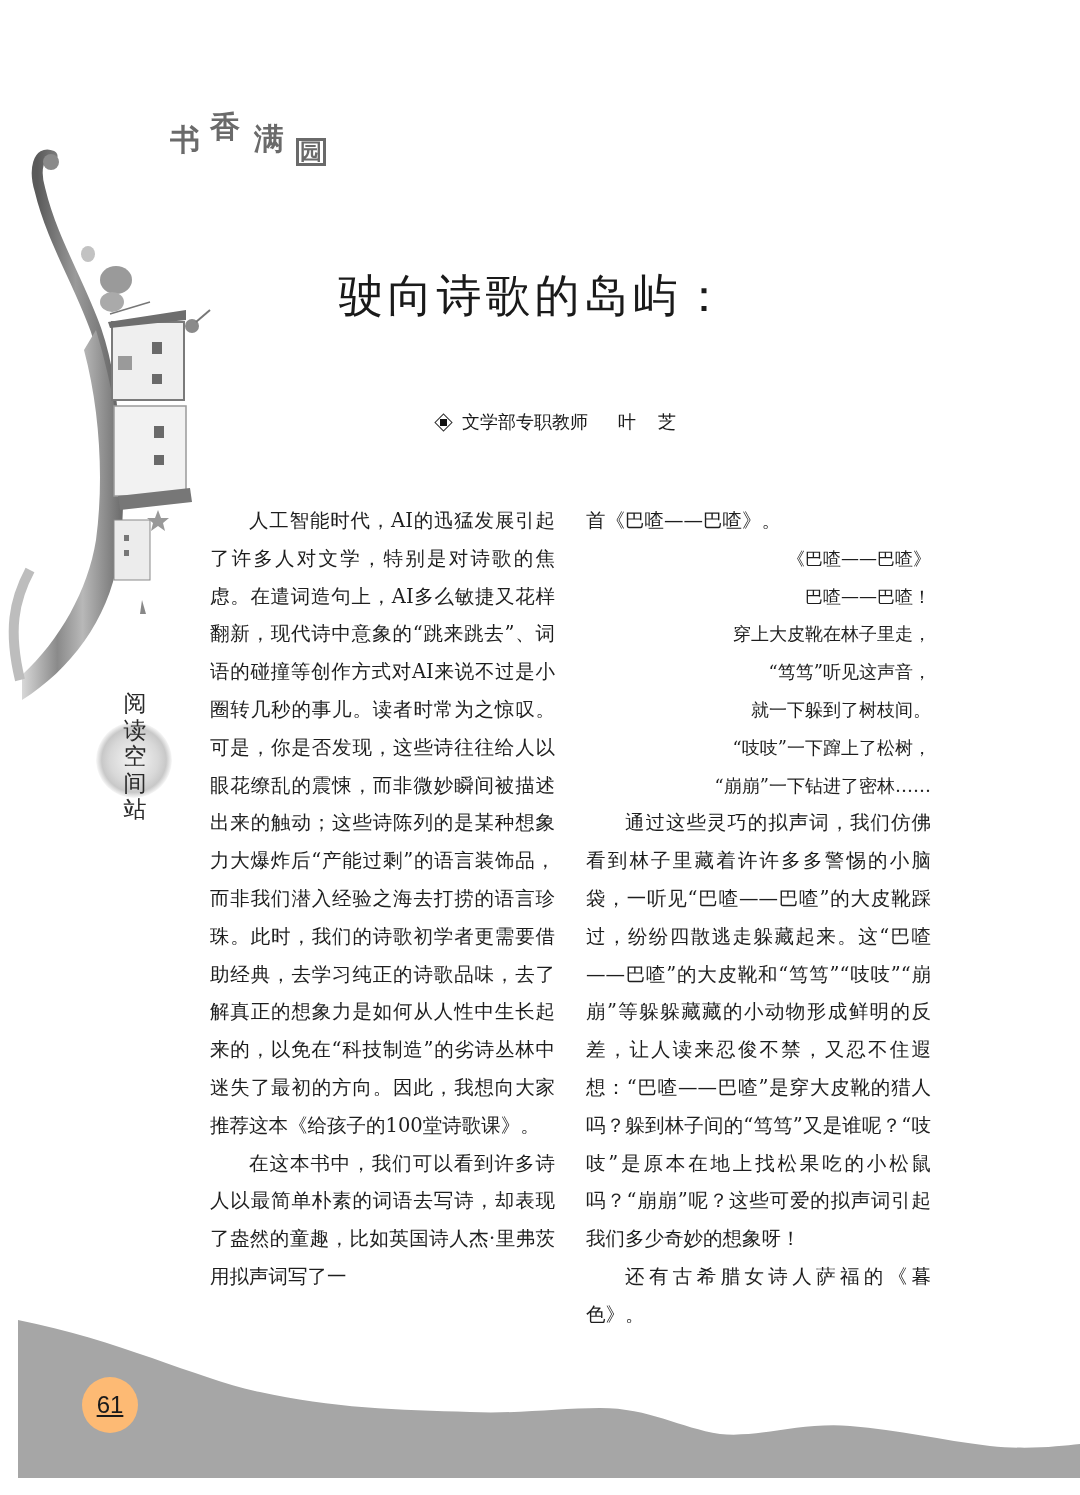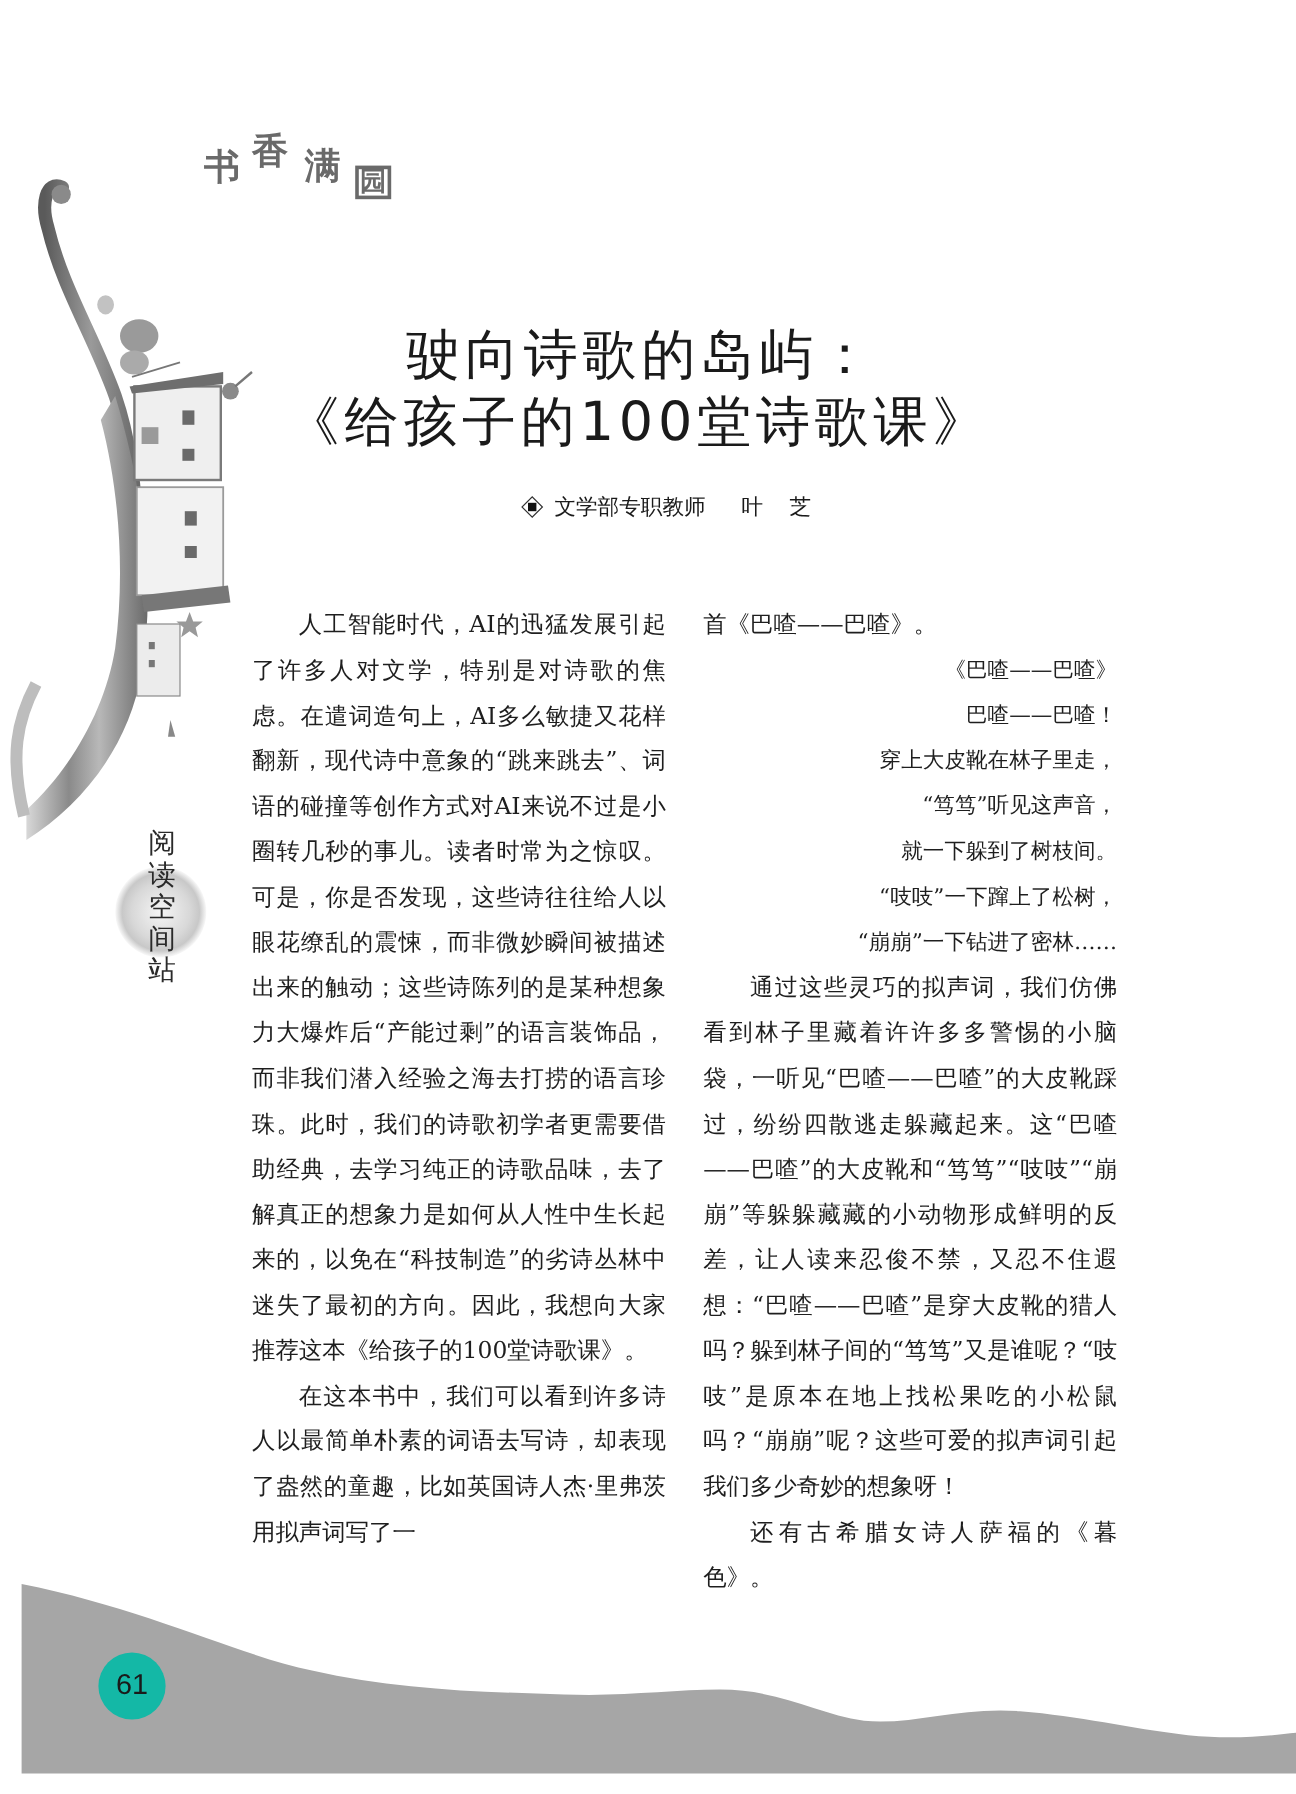--- a/index.html
+++ b/index.html
@@ -154,7 +154,6 @@
 
   <h1 class="title" style="margin:0;font-weight:normal;">
     <span class="line1">驶向诗歌的岛屿：</span>
-    <span class="line2">《给孩子的100堂诗歌课》</span>
   </h1>
 
   <div class="byline">

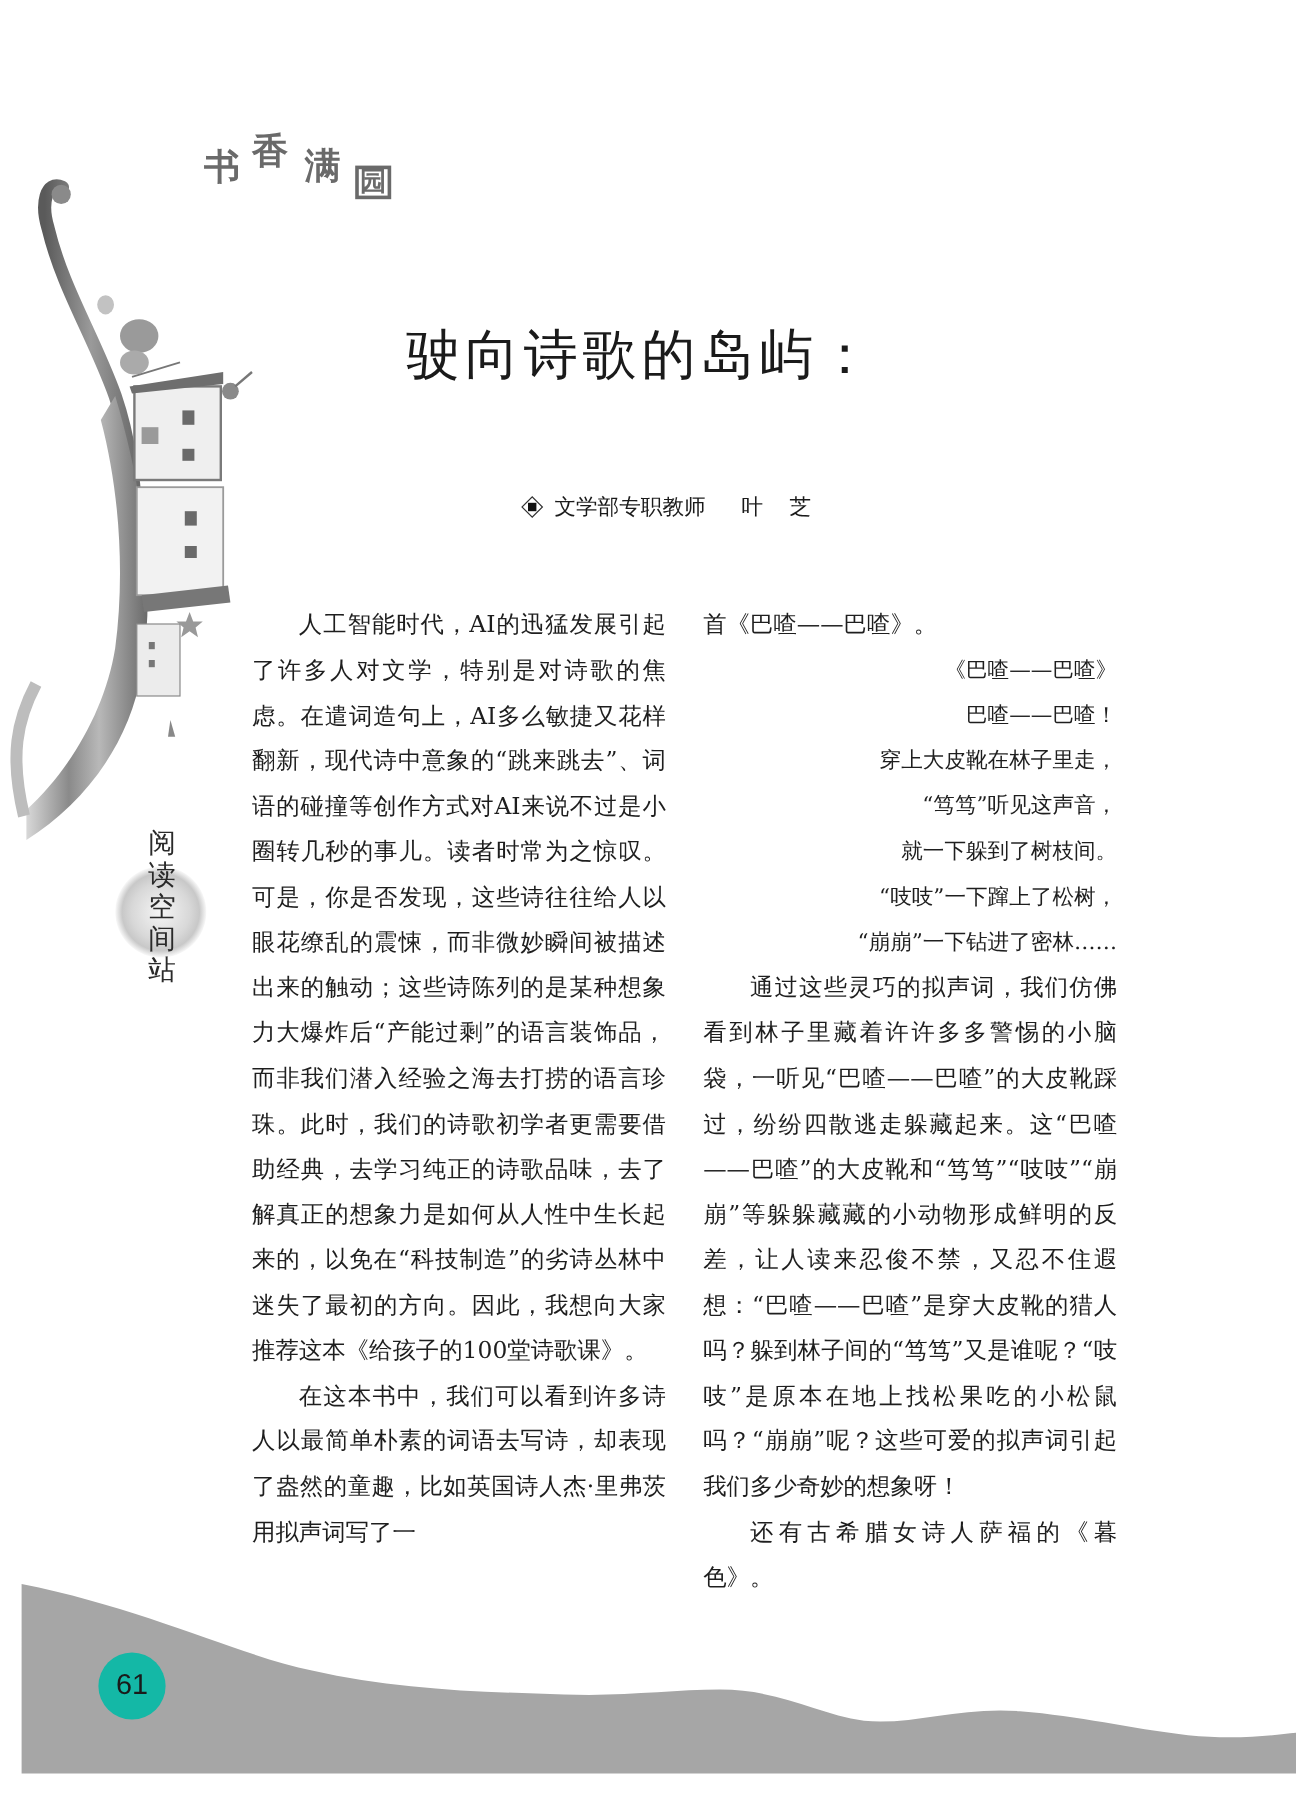--- a/index.html
+++ b/index.html
@@ -79,8 +79,8 @@
   .wave { position: absolute; left: 0; top: 1300px; width: 1080px; height: 180px; }
   .page-number {
     position: absolute; left: 82px; top: 1377px; width: 56px; height: 56px; border-radius: 50%;
-    background: #14b8a6; display: flex; align-items: center; justify-content: center;
-    font-family: "Liberation Sans", sans-serif; font-size: 24px; color: #1a1a1a;
+    background: #fdba74; display: flex; align-items: center; justify-content: center;
+    font-family: "Liberation Sans", sans-serif; font-size: 24px; color: #1a1a1a; text-decoration: underline;
   }
 </style>
 </head>

